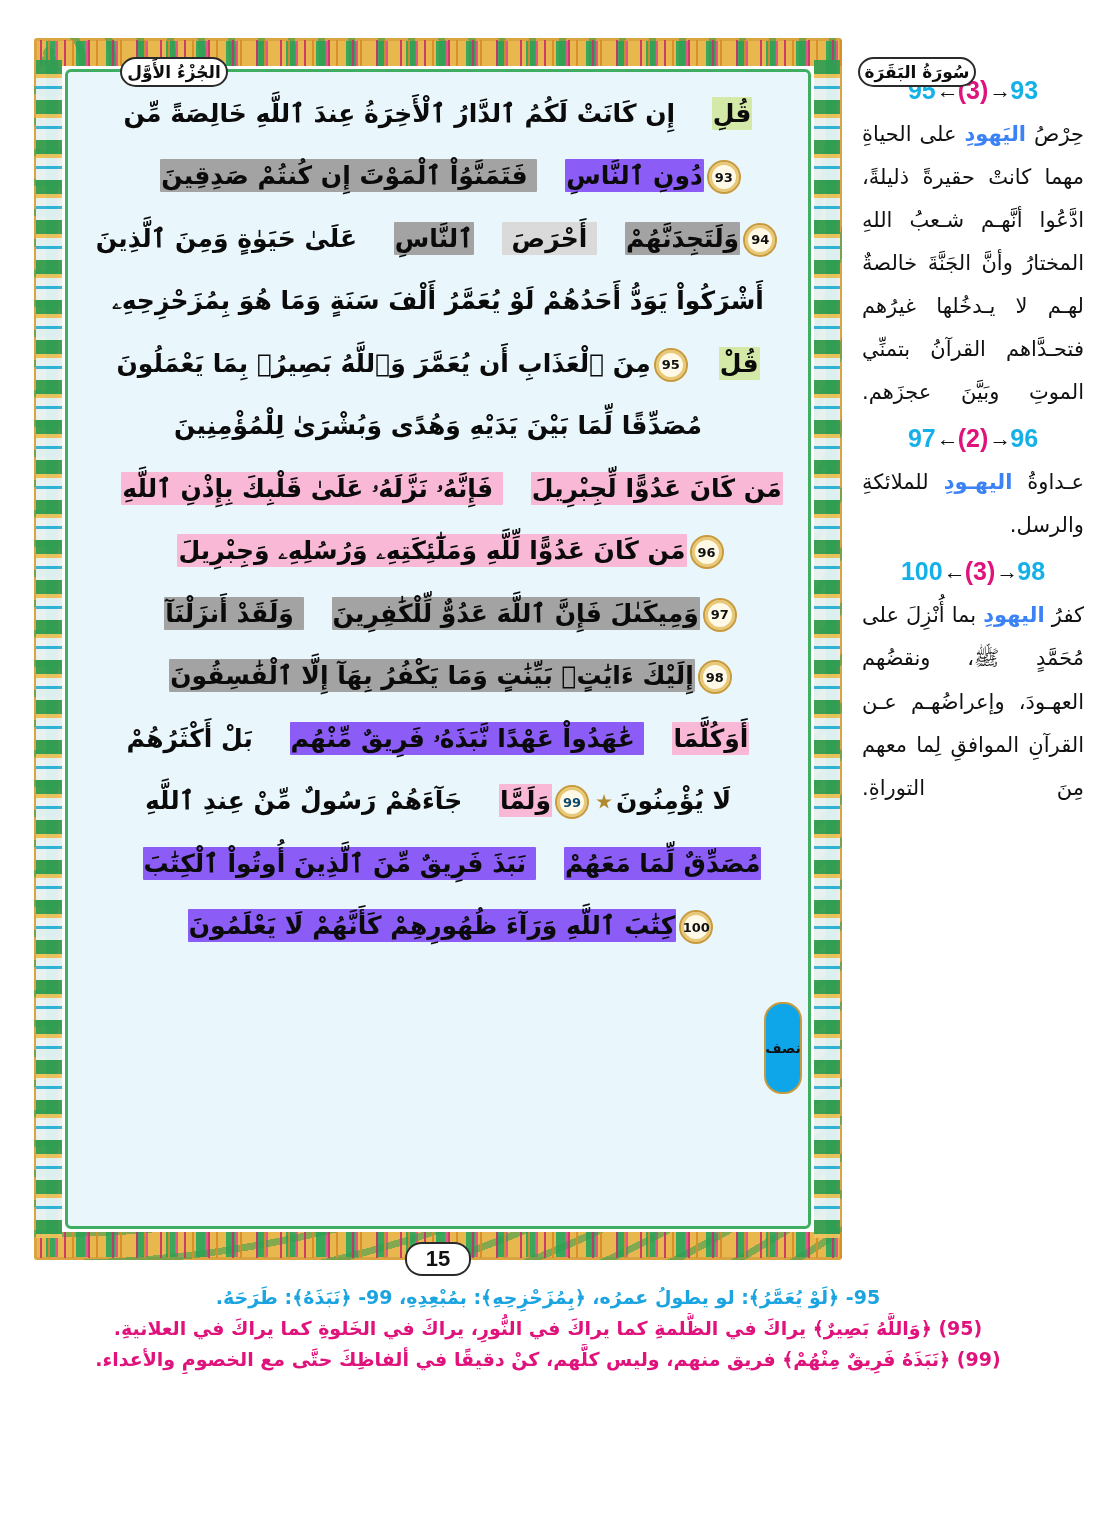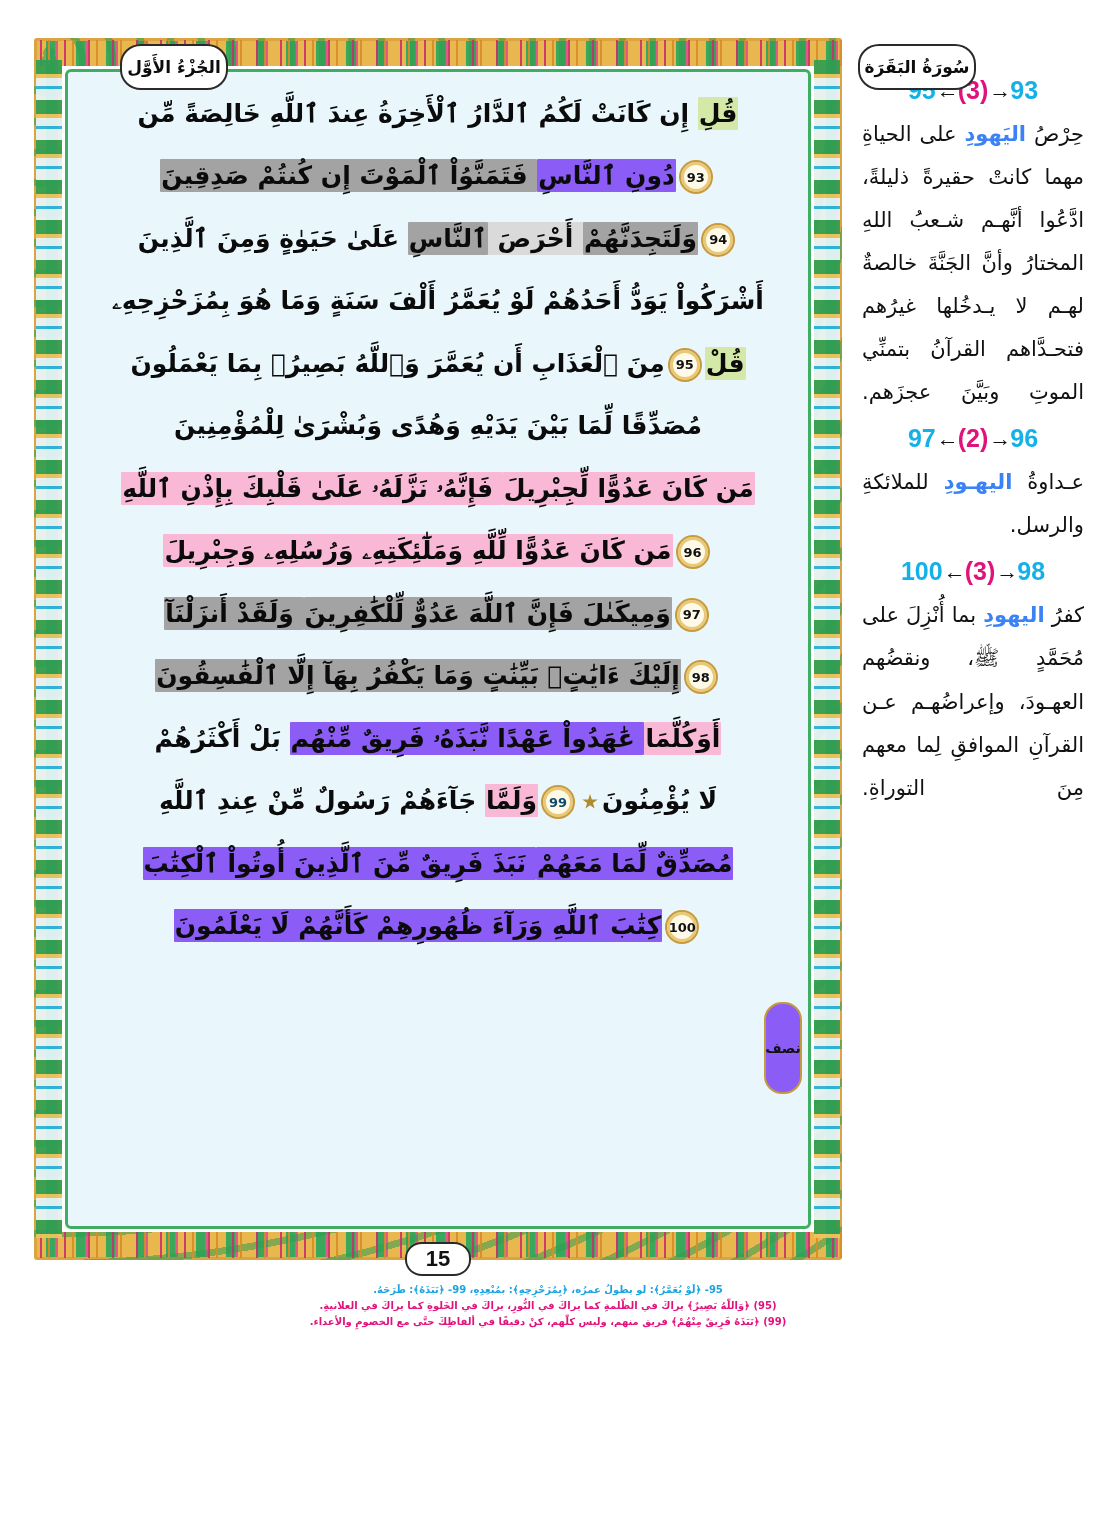--- a/index.html
+++ b/index.html
@@ -105,8 +105,8 @@
   
   .medallion {
     position: absolute;
-    top: 44px;
-    height: 46px;
+    top: 57px;
+    height: 30px;
     background: #ffffff;
     border: 2px solid #2a2a2a;
     border-radius: 21px / 20px;

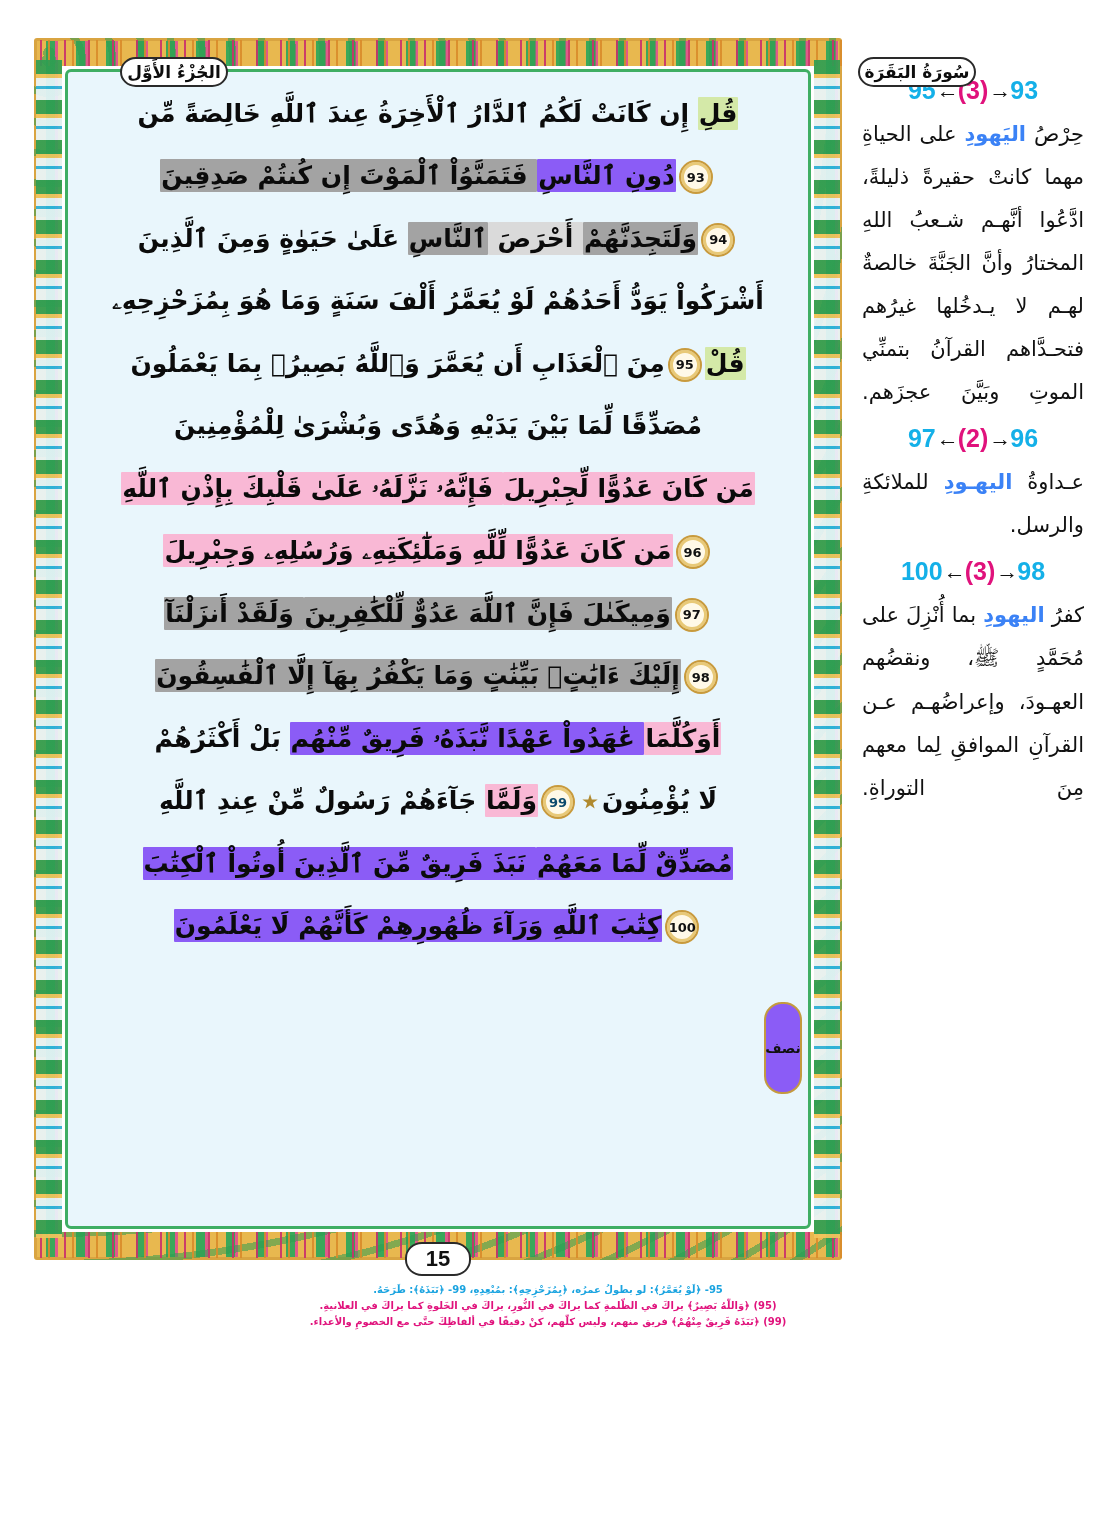--- a/index.html
+++ b/index.html
@@ -167,6 +167,7 @@
   .hl-yellow, .hl-blue, .hl-pink, .hl-green, .hl-gray {
     padding: 2px 1px;
     border-radius: 1px;
+    margin-left: 28px;
   }
 
   

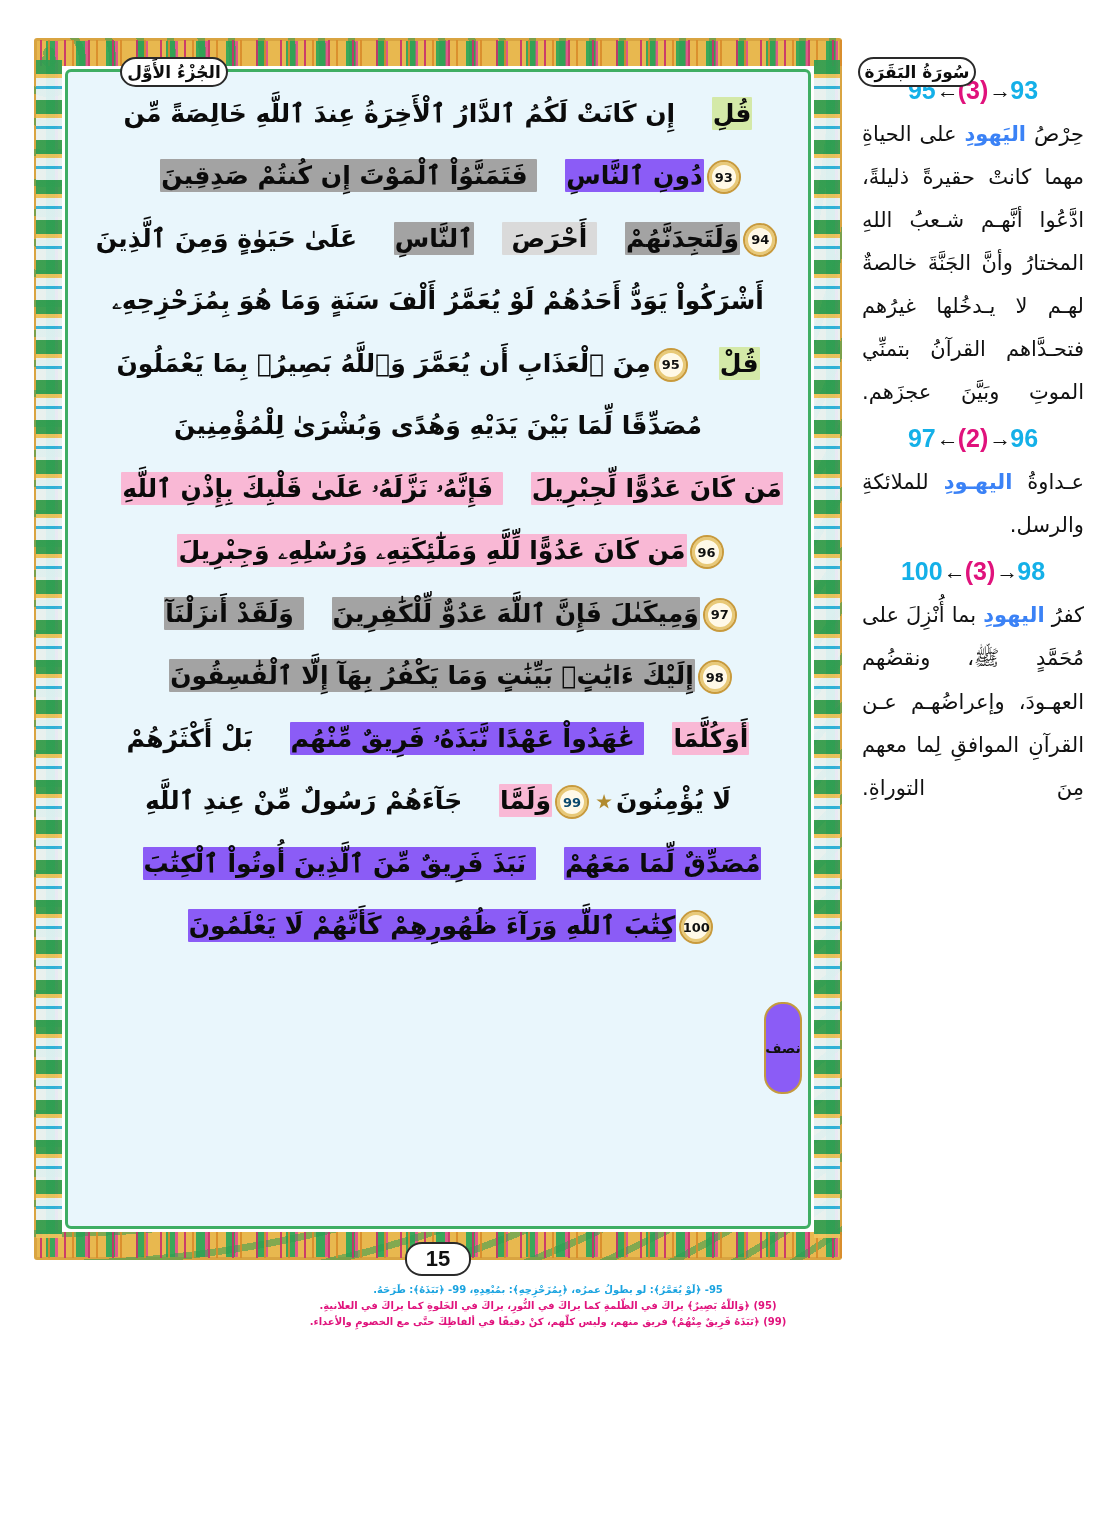--- a/index.html
+++ b/index.html
@@ -212,7 +212,7 @@
     top: 930px;
     width: 38px;
     height: 92px;
-    background: #8b5cf6;
+    background: #0ea5e9;
     border: 2px solid #c49a3f;
     border-radius: 18px;
     display: flex;

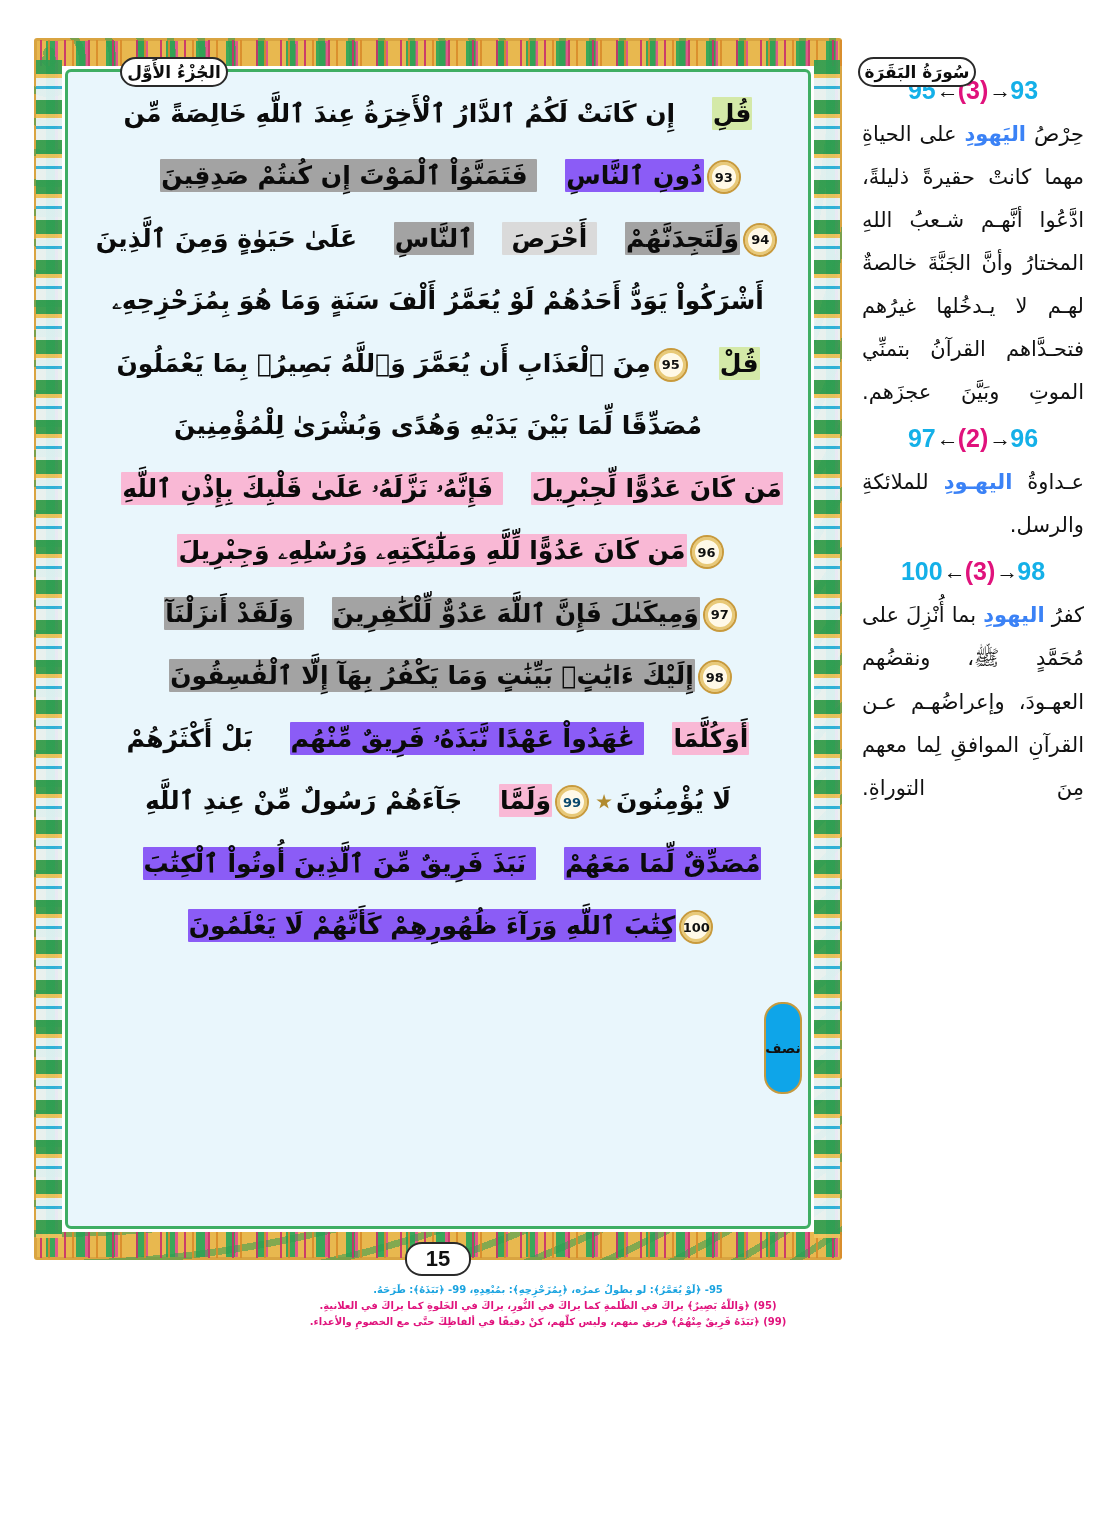--- a/index.html
+++ b/index.html
@@ -303,7 +303,7 @@
   }
   .fn {
     font-family: "DejaVu Sans", "Liberation Sans", sans-serif;
-    font-size: 10px;
+    font-size: 19px;
     line-height: 1.62;
     font-weight: 700;
     white-space: nowrap;

